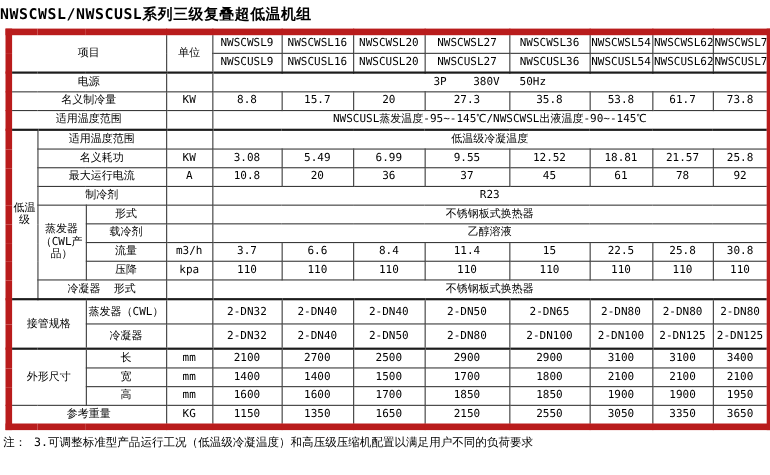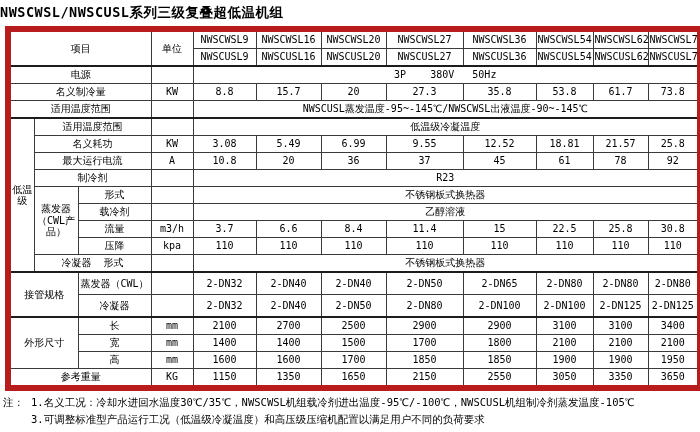--- a/index.html
+++ b/index.html
@@ -267,7 +267,6 @@
   <div class="notes">
     <div class="prefix">注：</div>
     <div class="items">
-      <div>1.名义工况：冷却水进回水温度30℃/35℃，NWSCWSL机组载冷剂进出温度-95℃/-100℃，NWSCUSL机组制冷剂蒸发温度-105℃</div>
       <div>3.可调整标准型产品运行工况（低温级冷凝温度）和高压级压缩机配置以满足用户不同的负荷要求</div>
     </div>
   </div>

